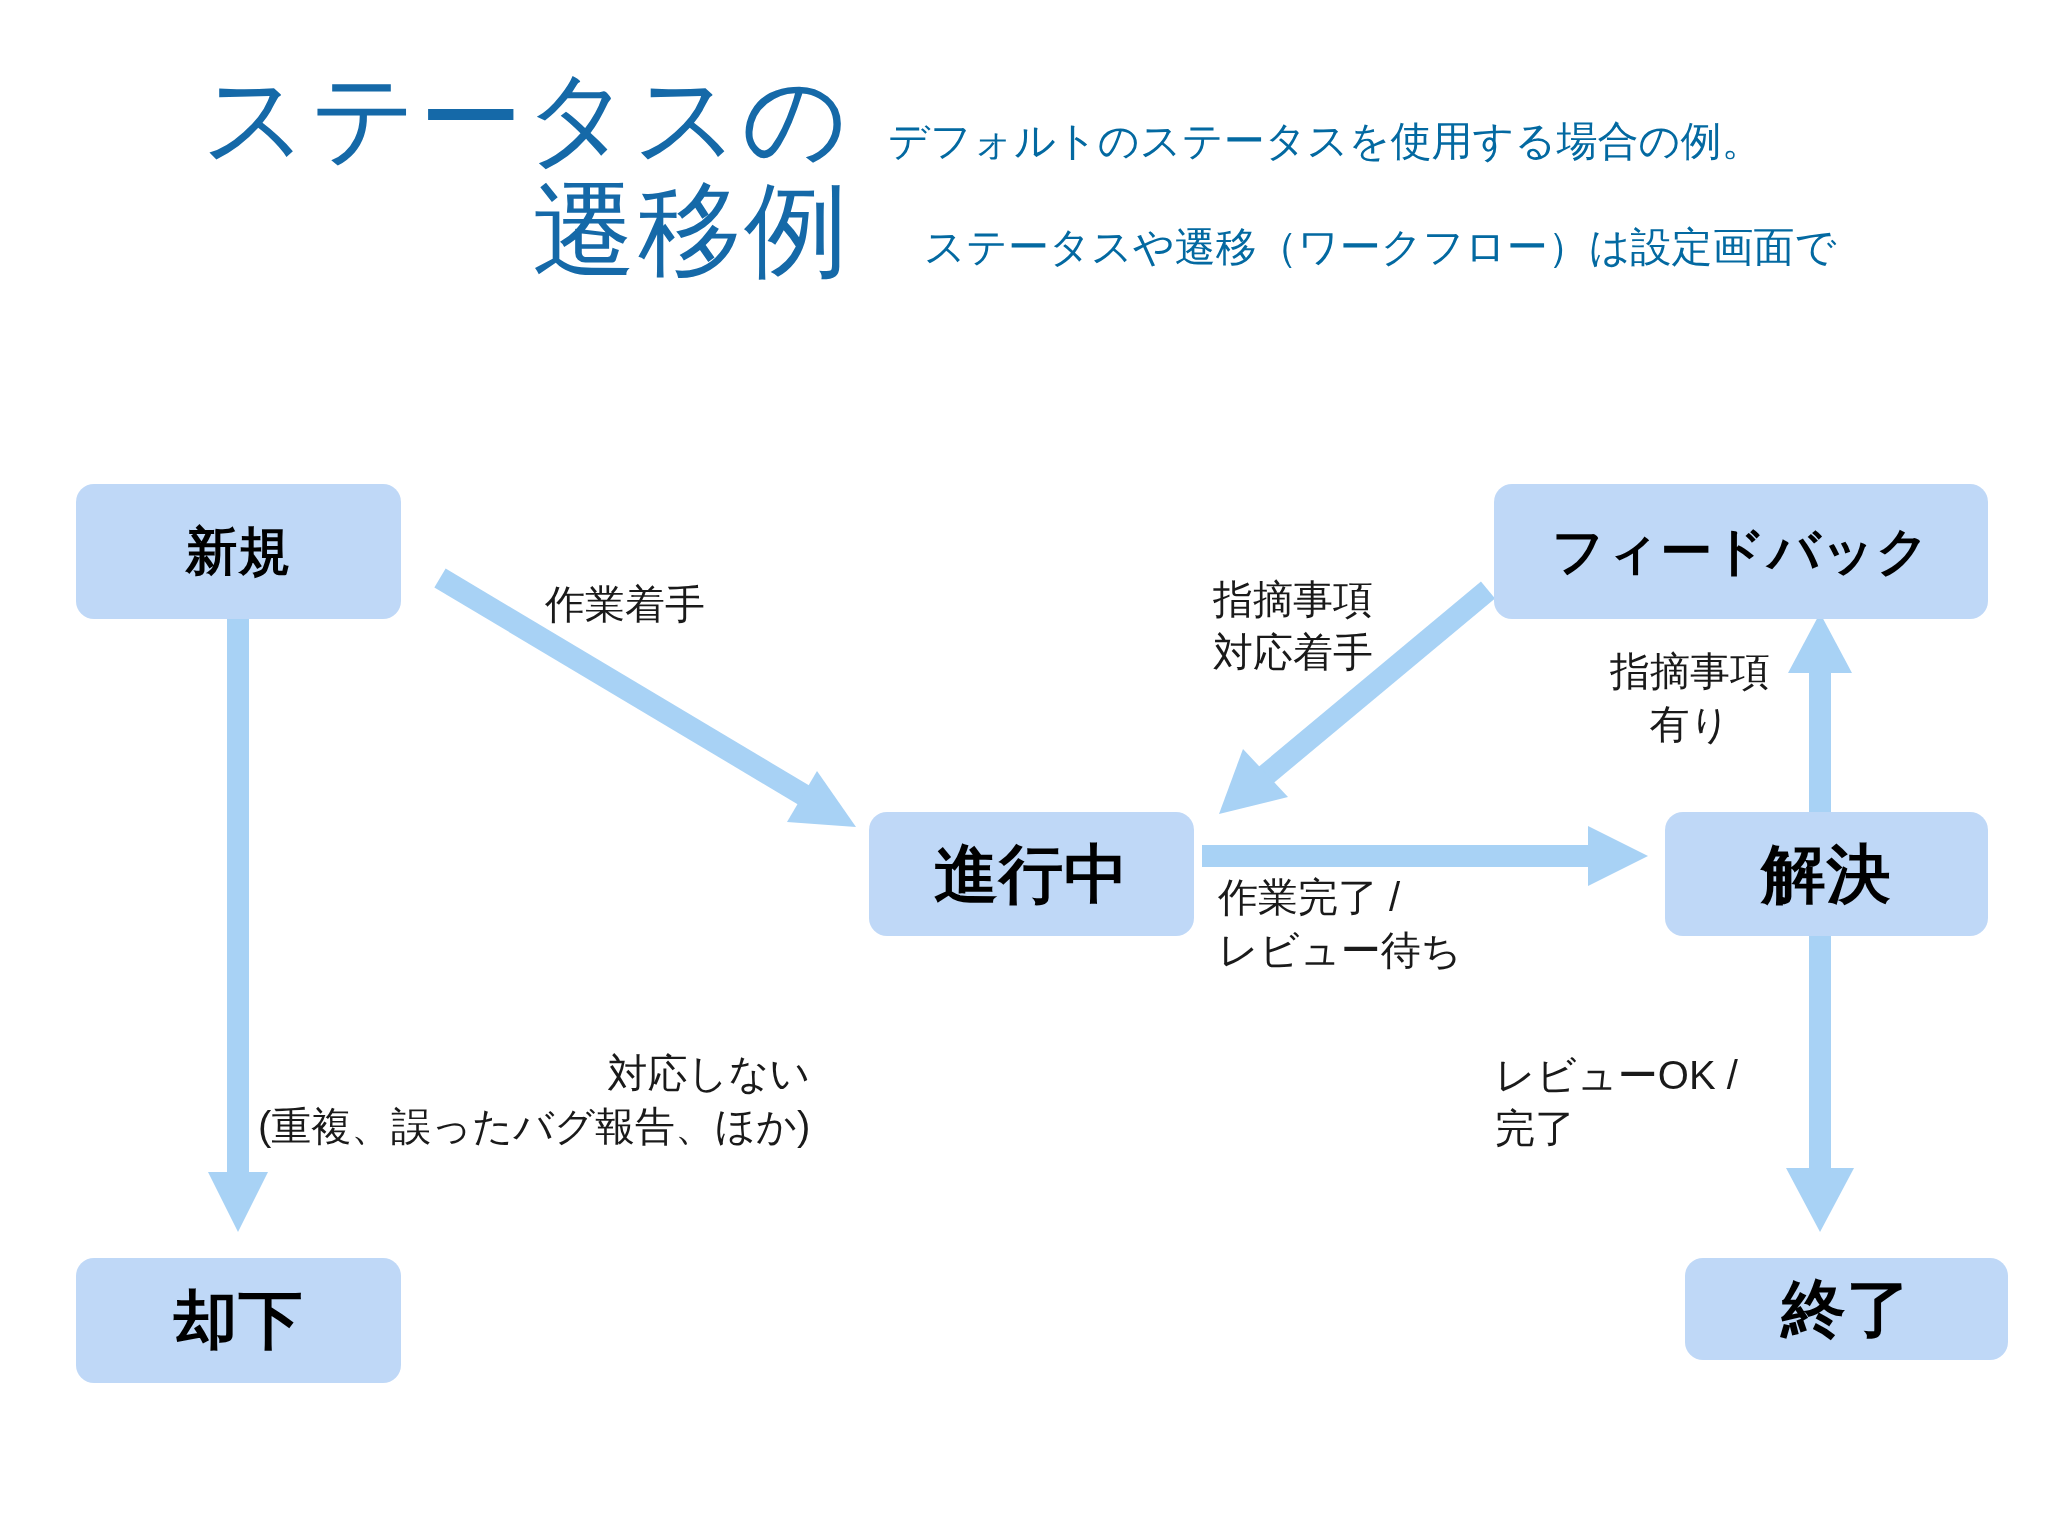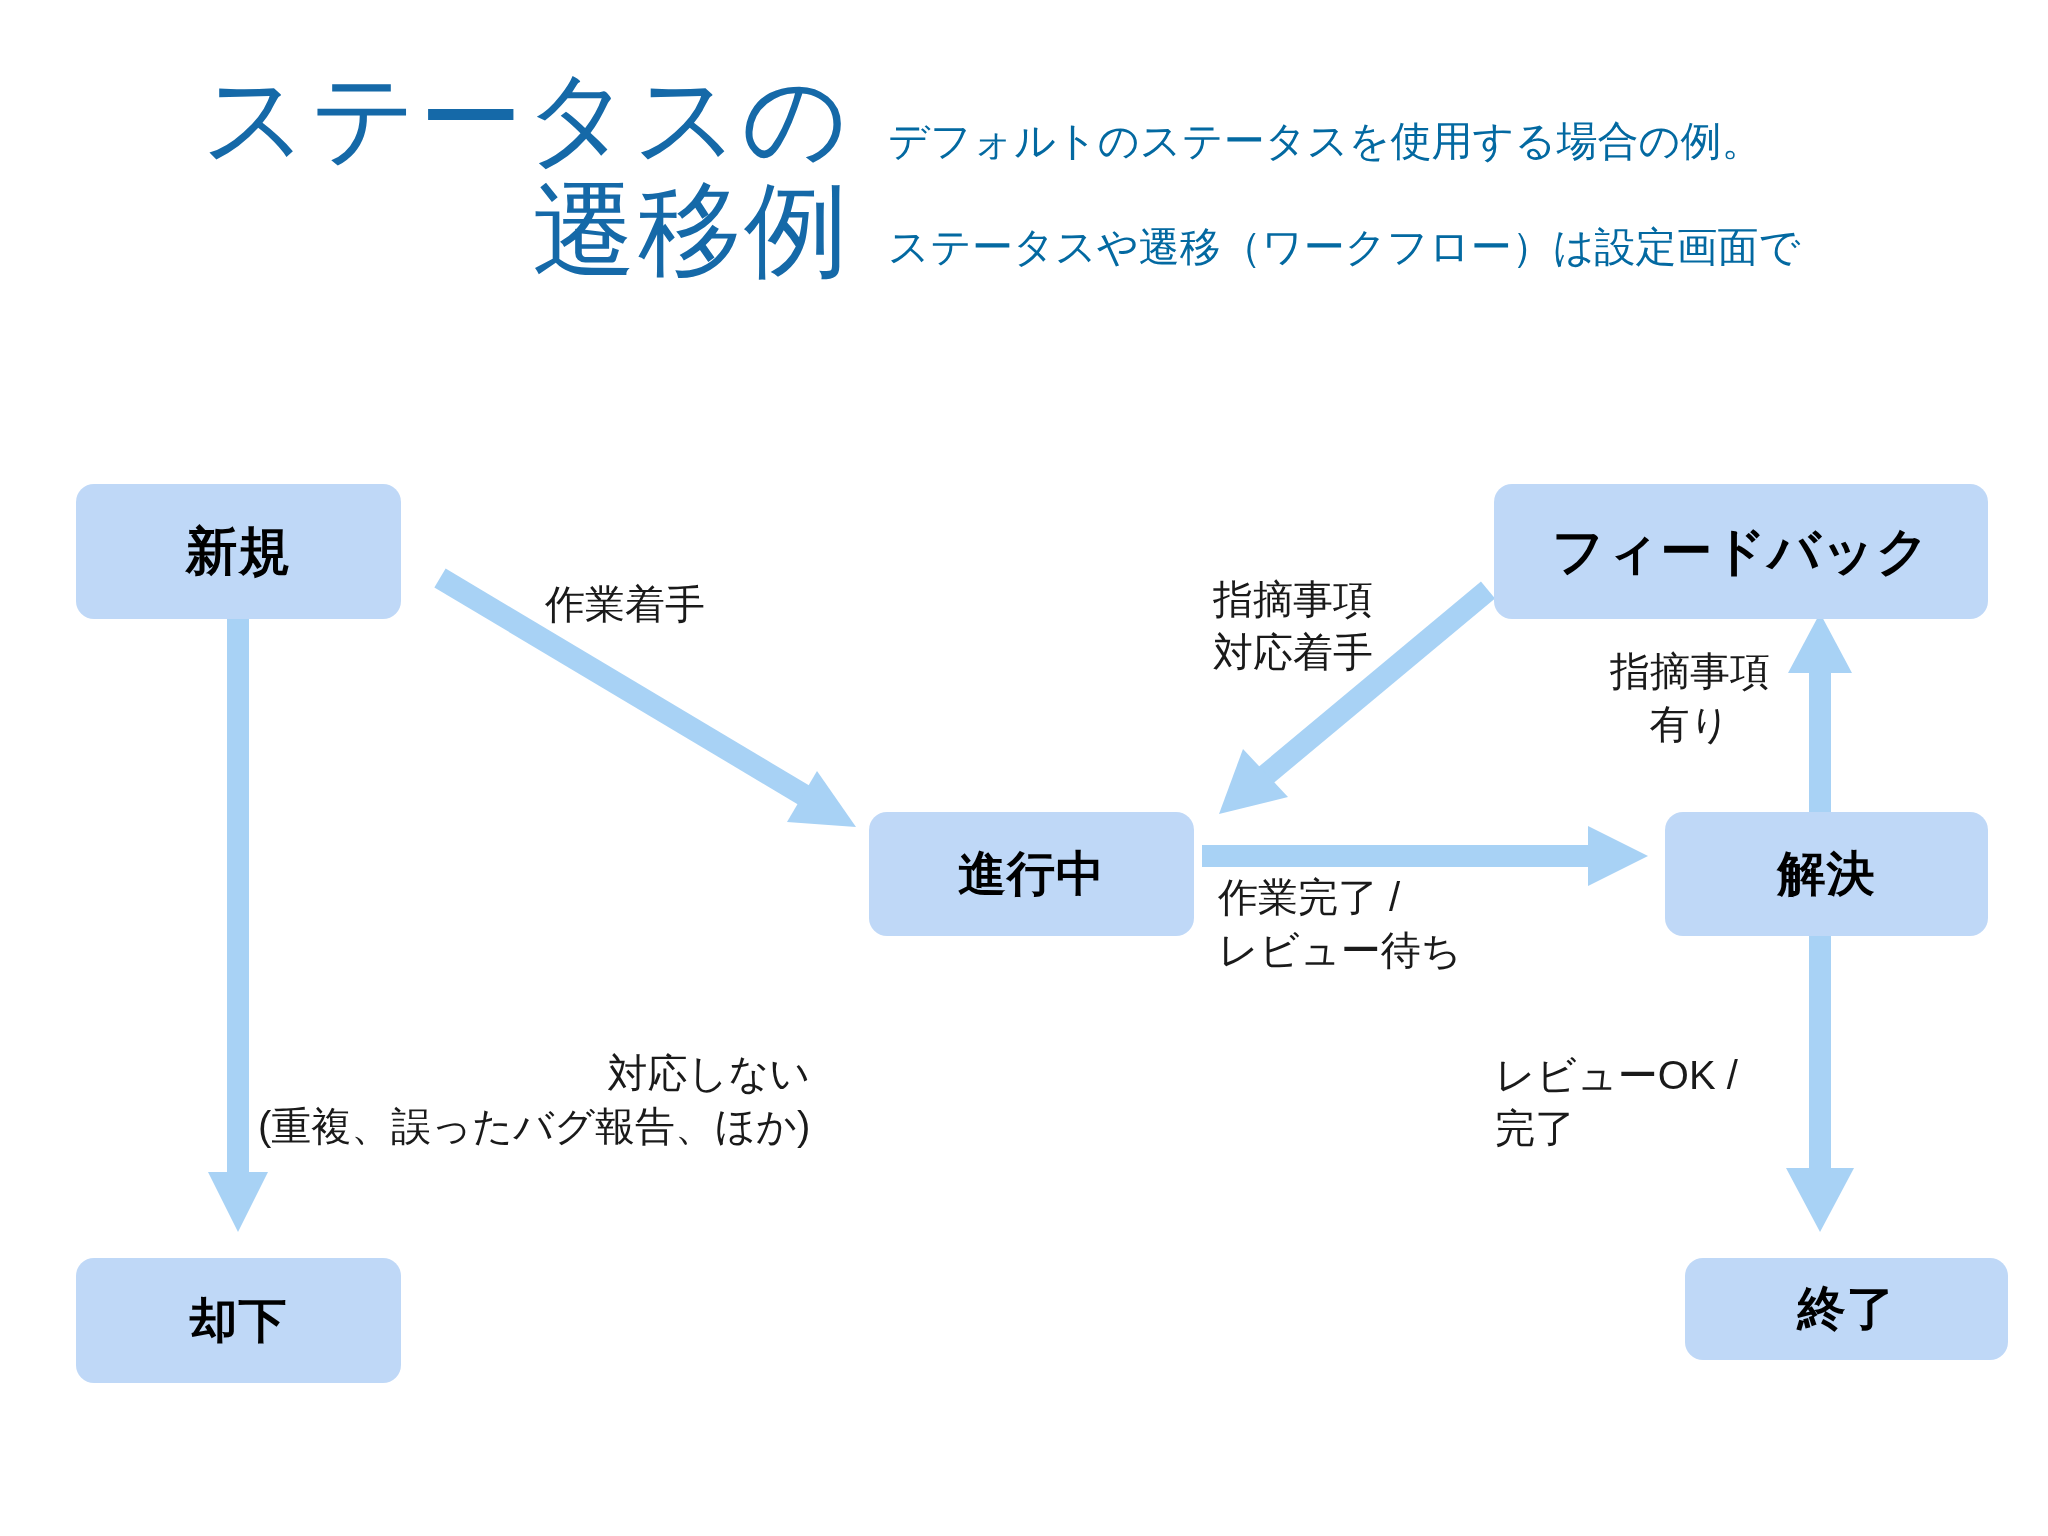--- a/index.html
+++ b/index.html
@@ -44,7 +44,7 @@
     font-weight: 400;
   }
   #header-desc .line { display: block; }
-  #header-desc .para2 { margin-top: 40px; }
+  #header-desc .para2 { margin-top: 40px; margin-left: 36px; }
 
   
   .node {

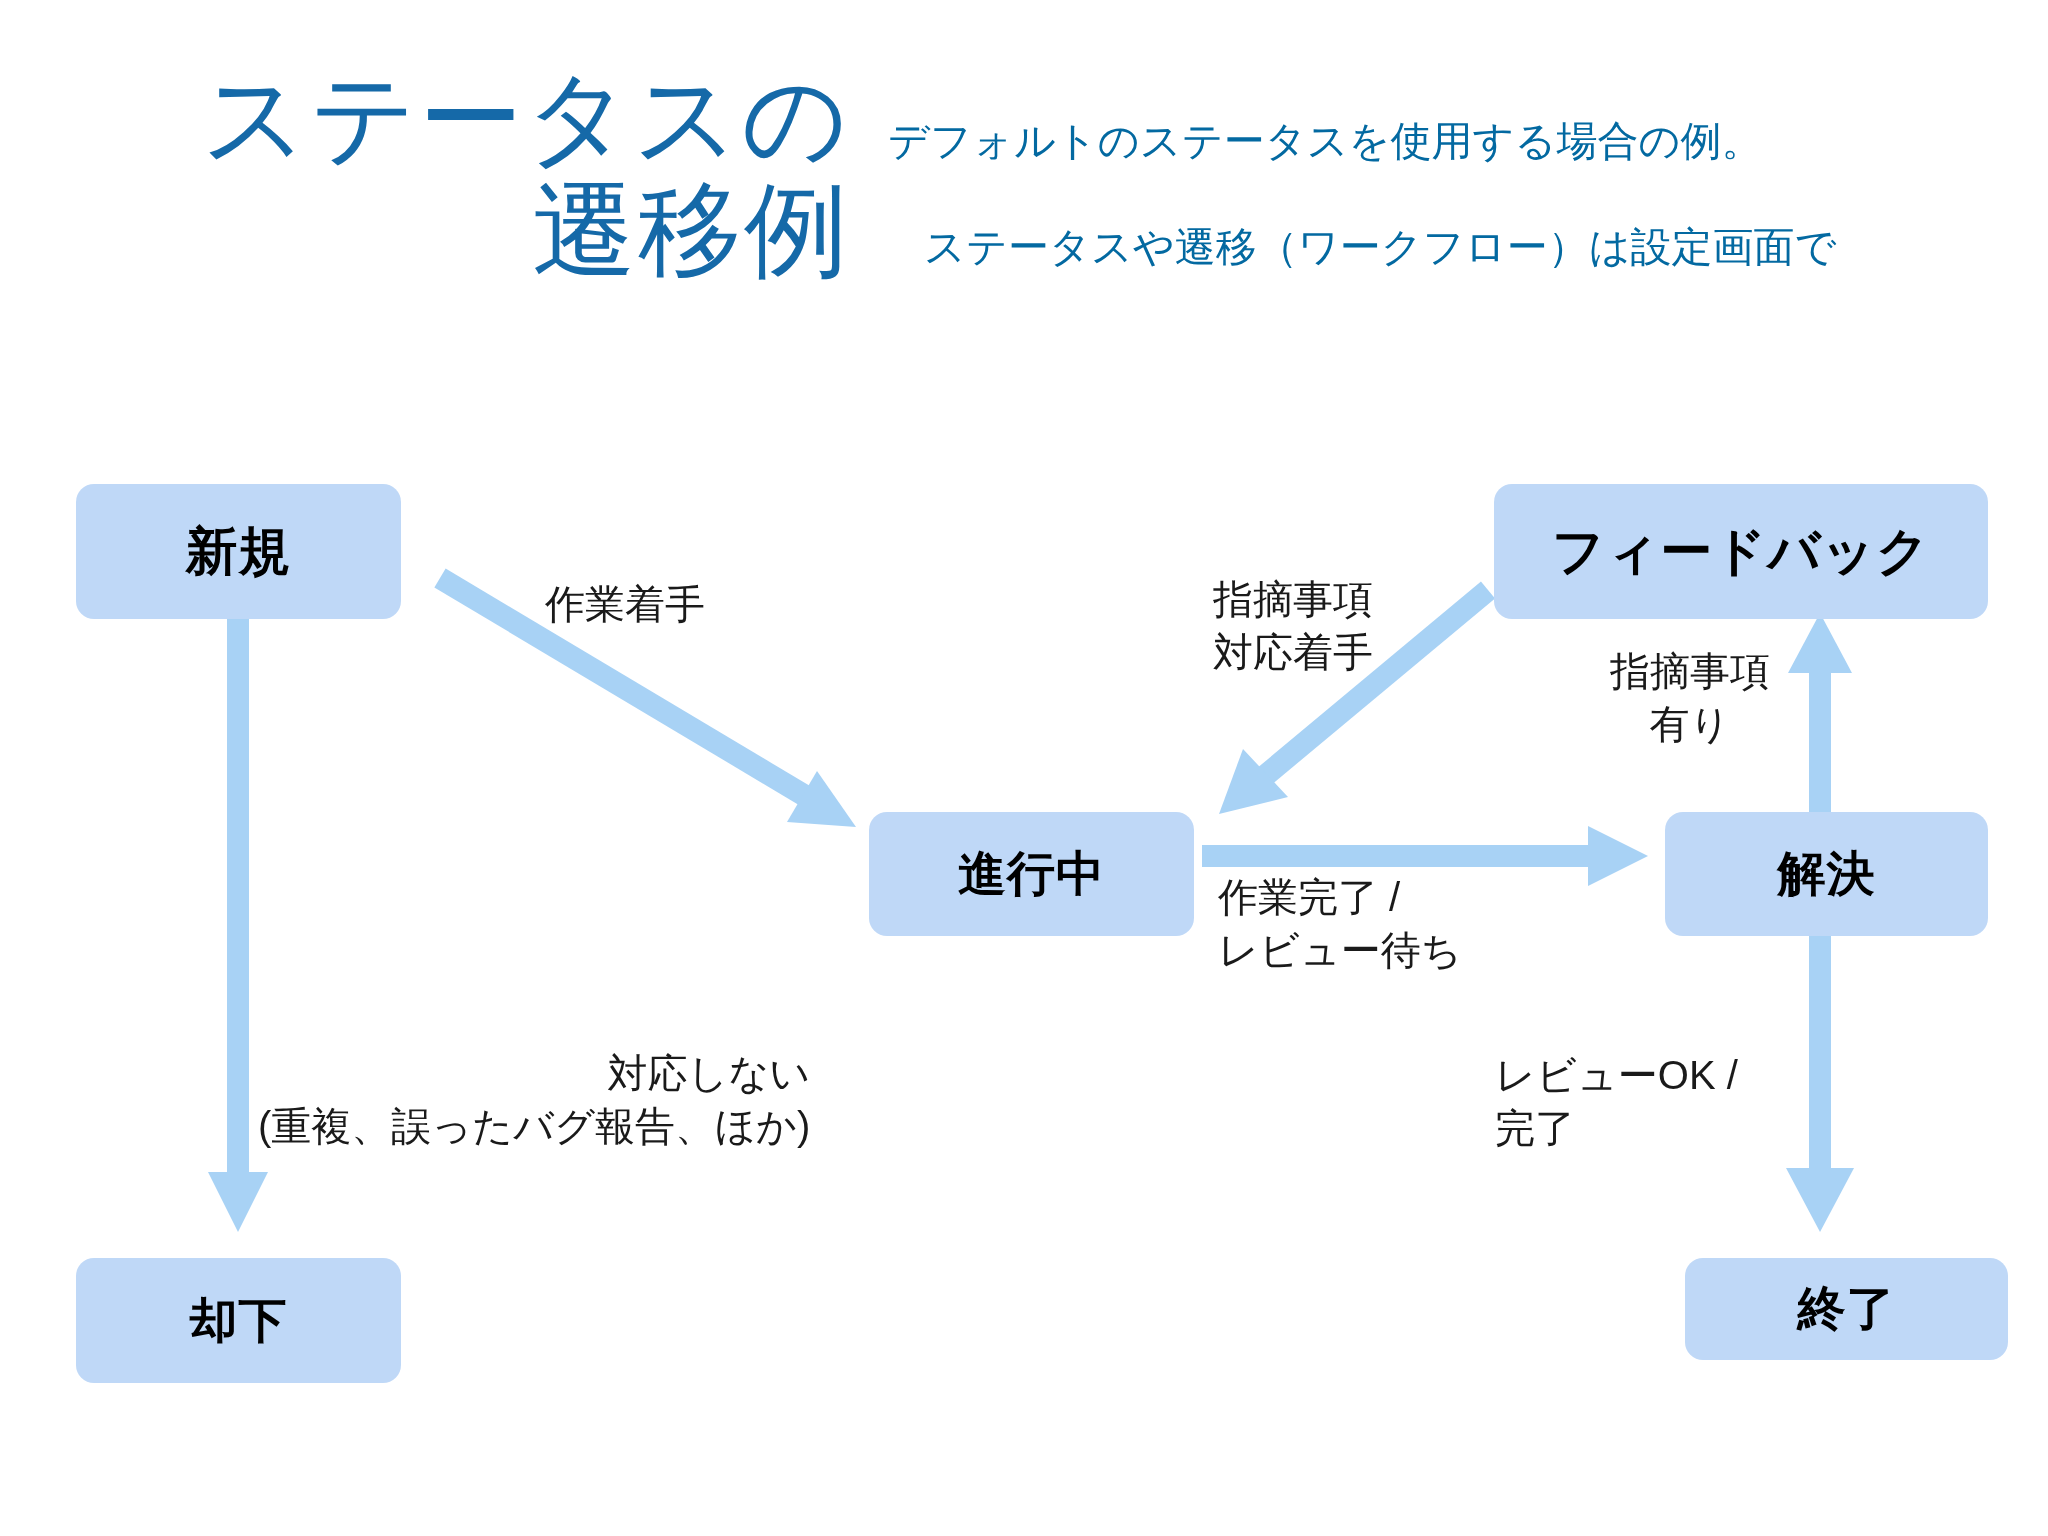--- a/index.html
+++ b/index.html
@@ -60,7 +60,7 @@
     box-sizing: border-box;
   }
   .node.big { font-size: 52px; margin-top: 29px; }
-  .node.med { font-size: 48px; }
+  .node.med { font-size: 64px; }
 
   #node-new      { left: 76px;   top: 455px;  width: 325px; height: 135px; }
   #node-feedback { left: 1494px; top: 455px;  width: 494px; height: 135px; }

